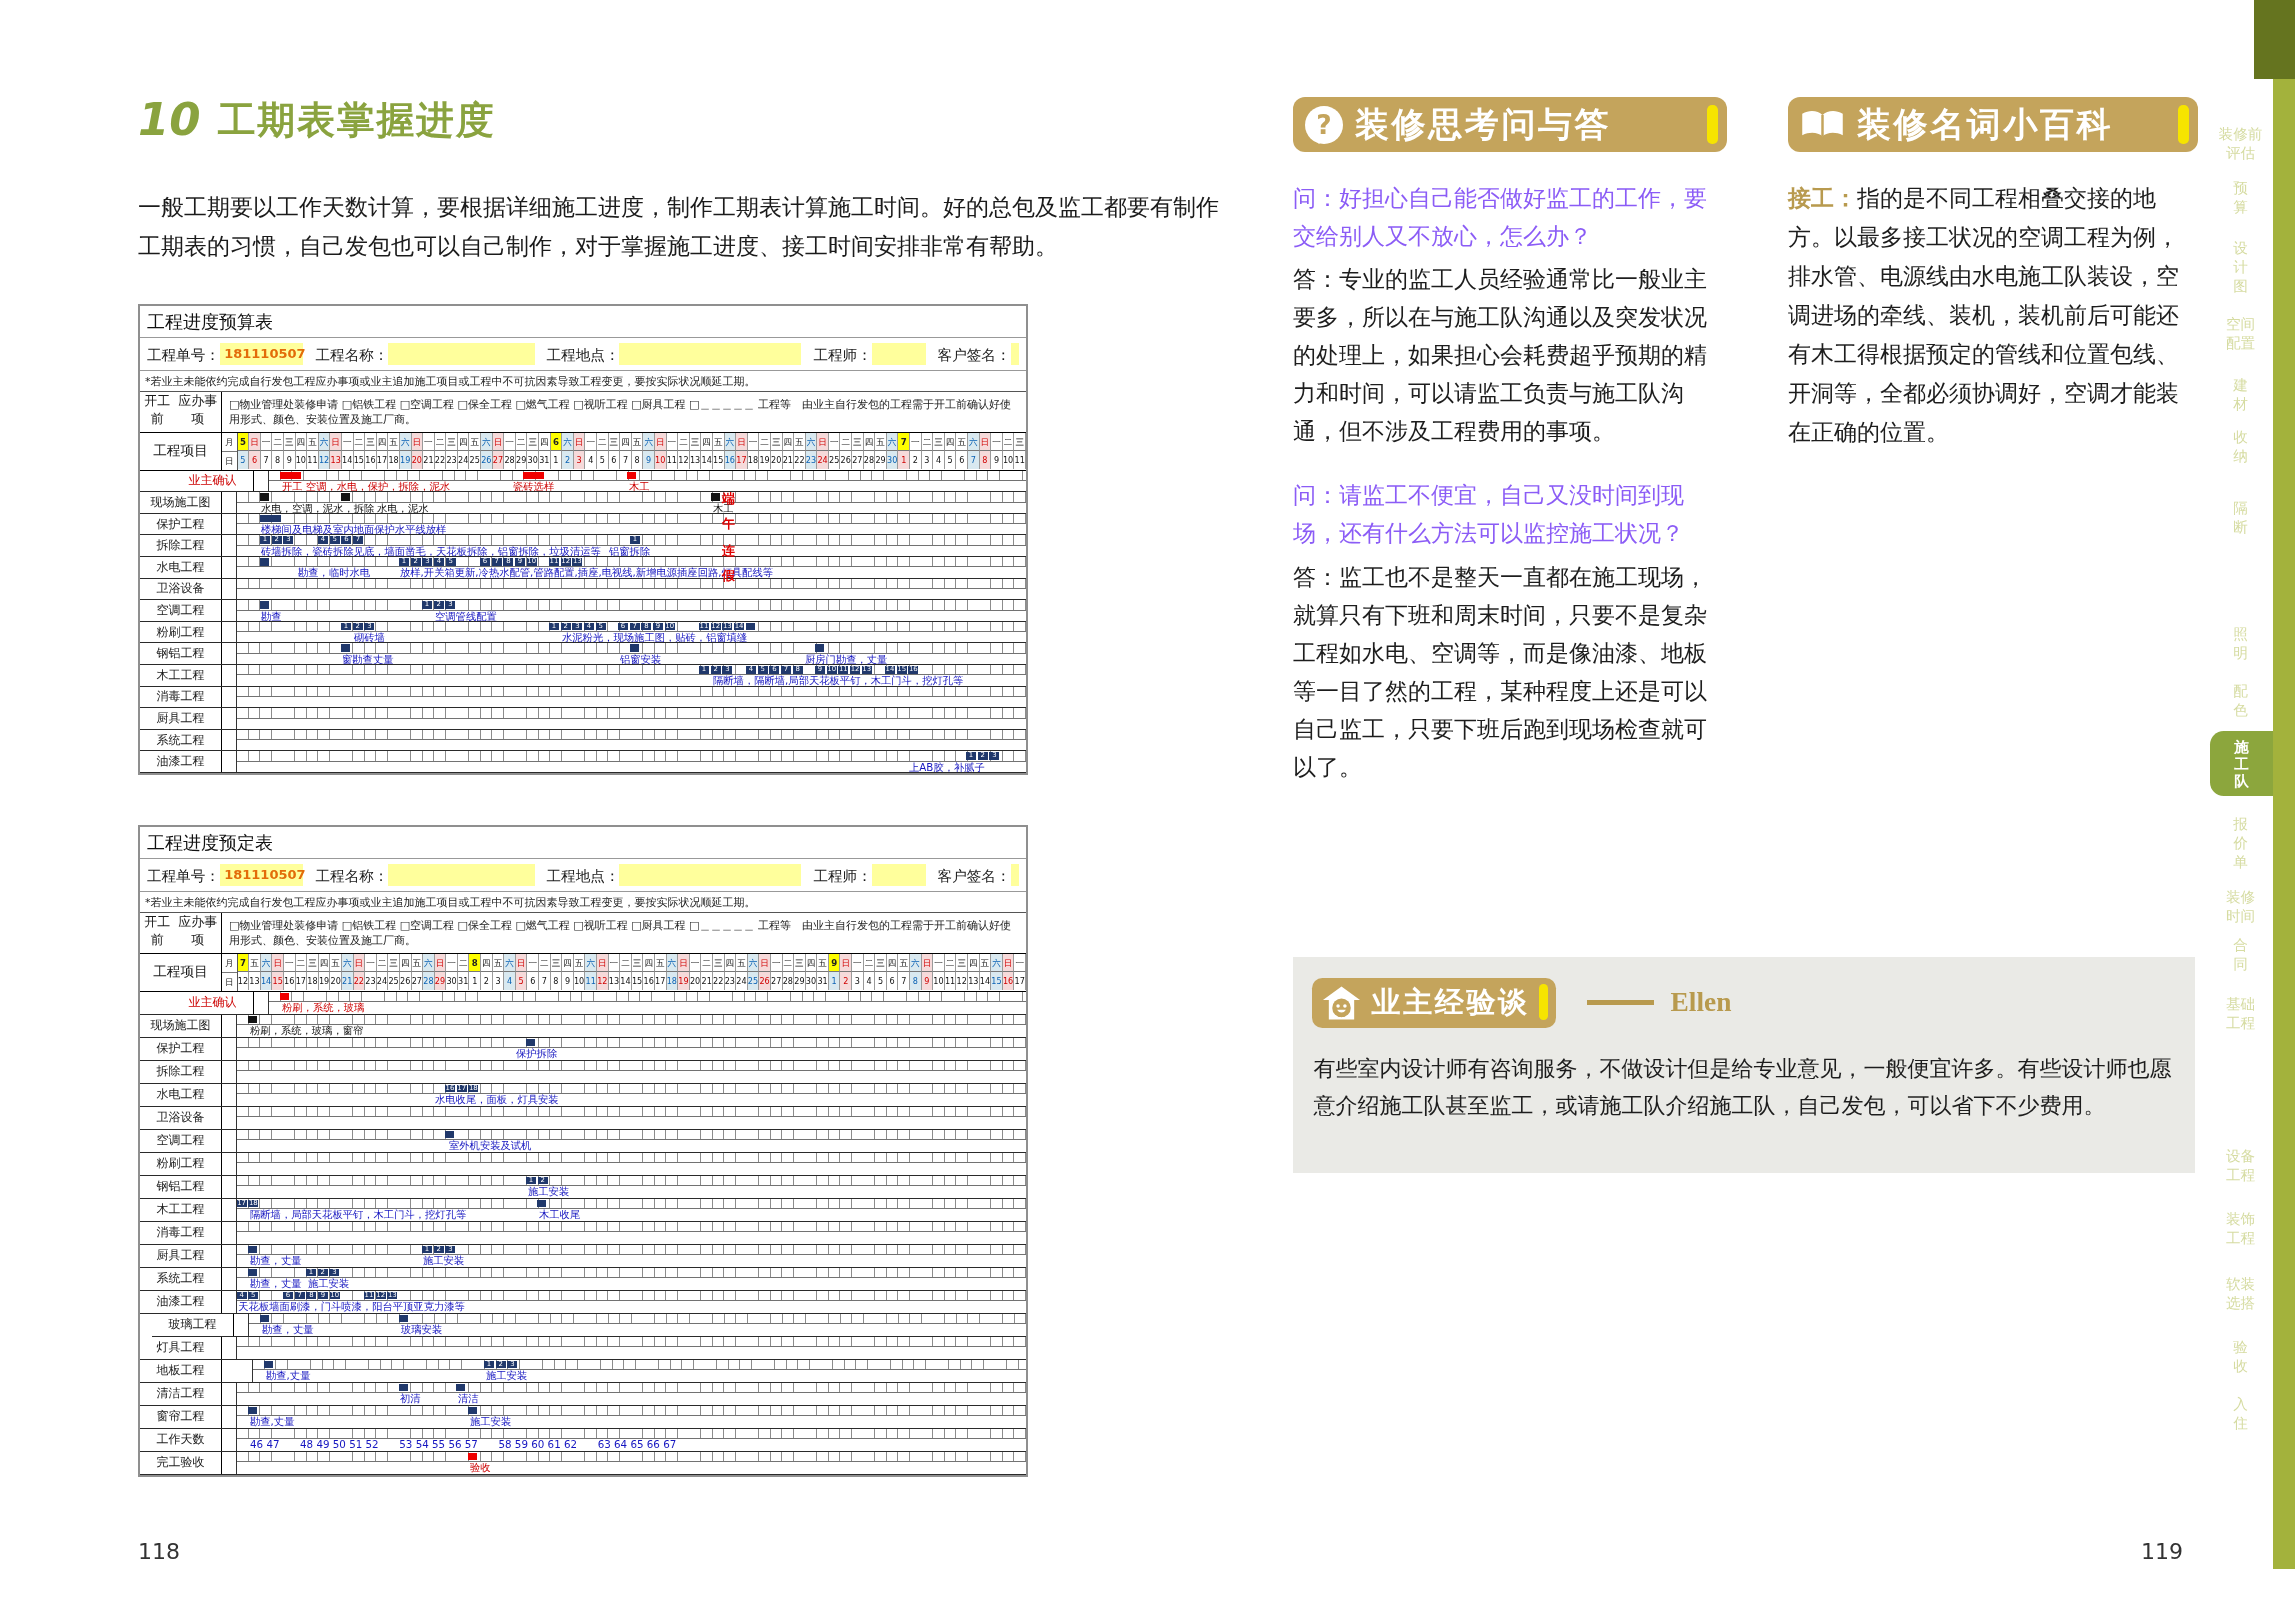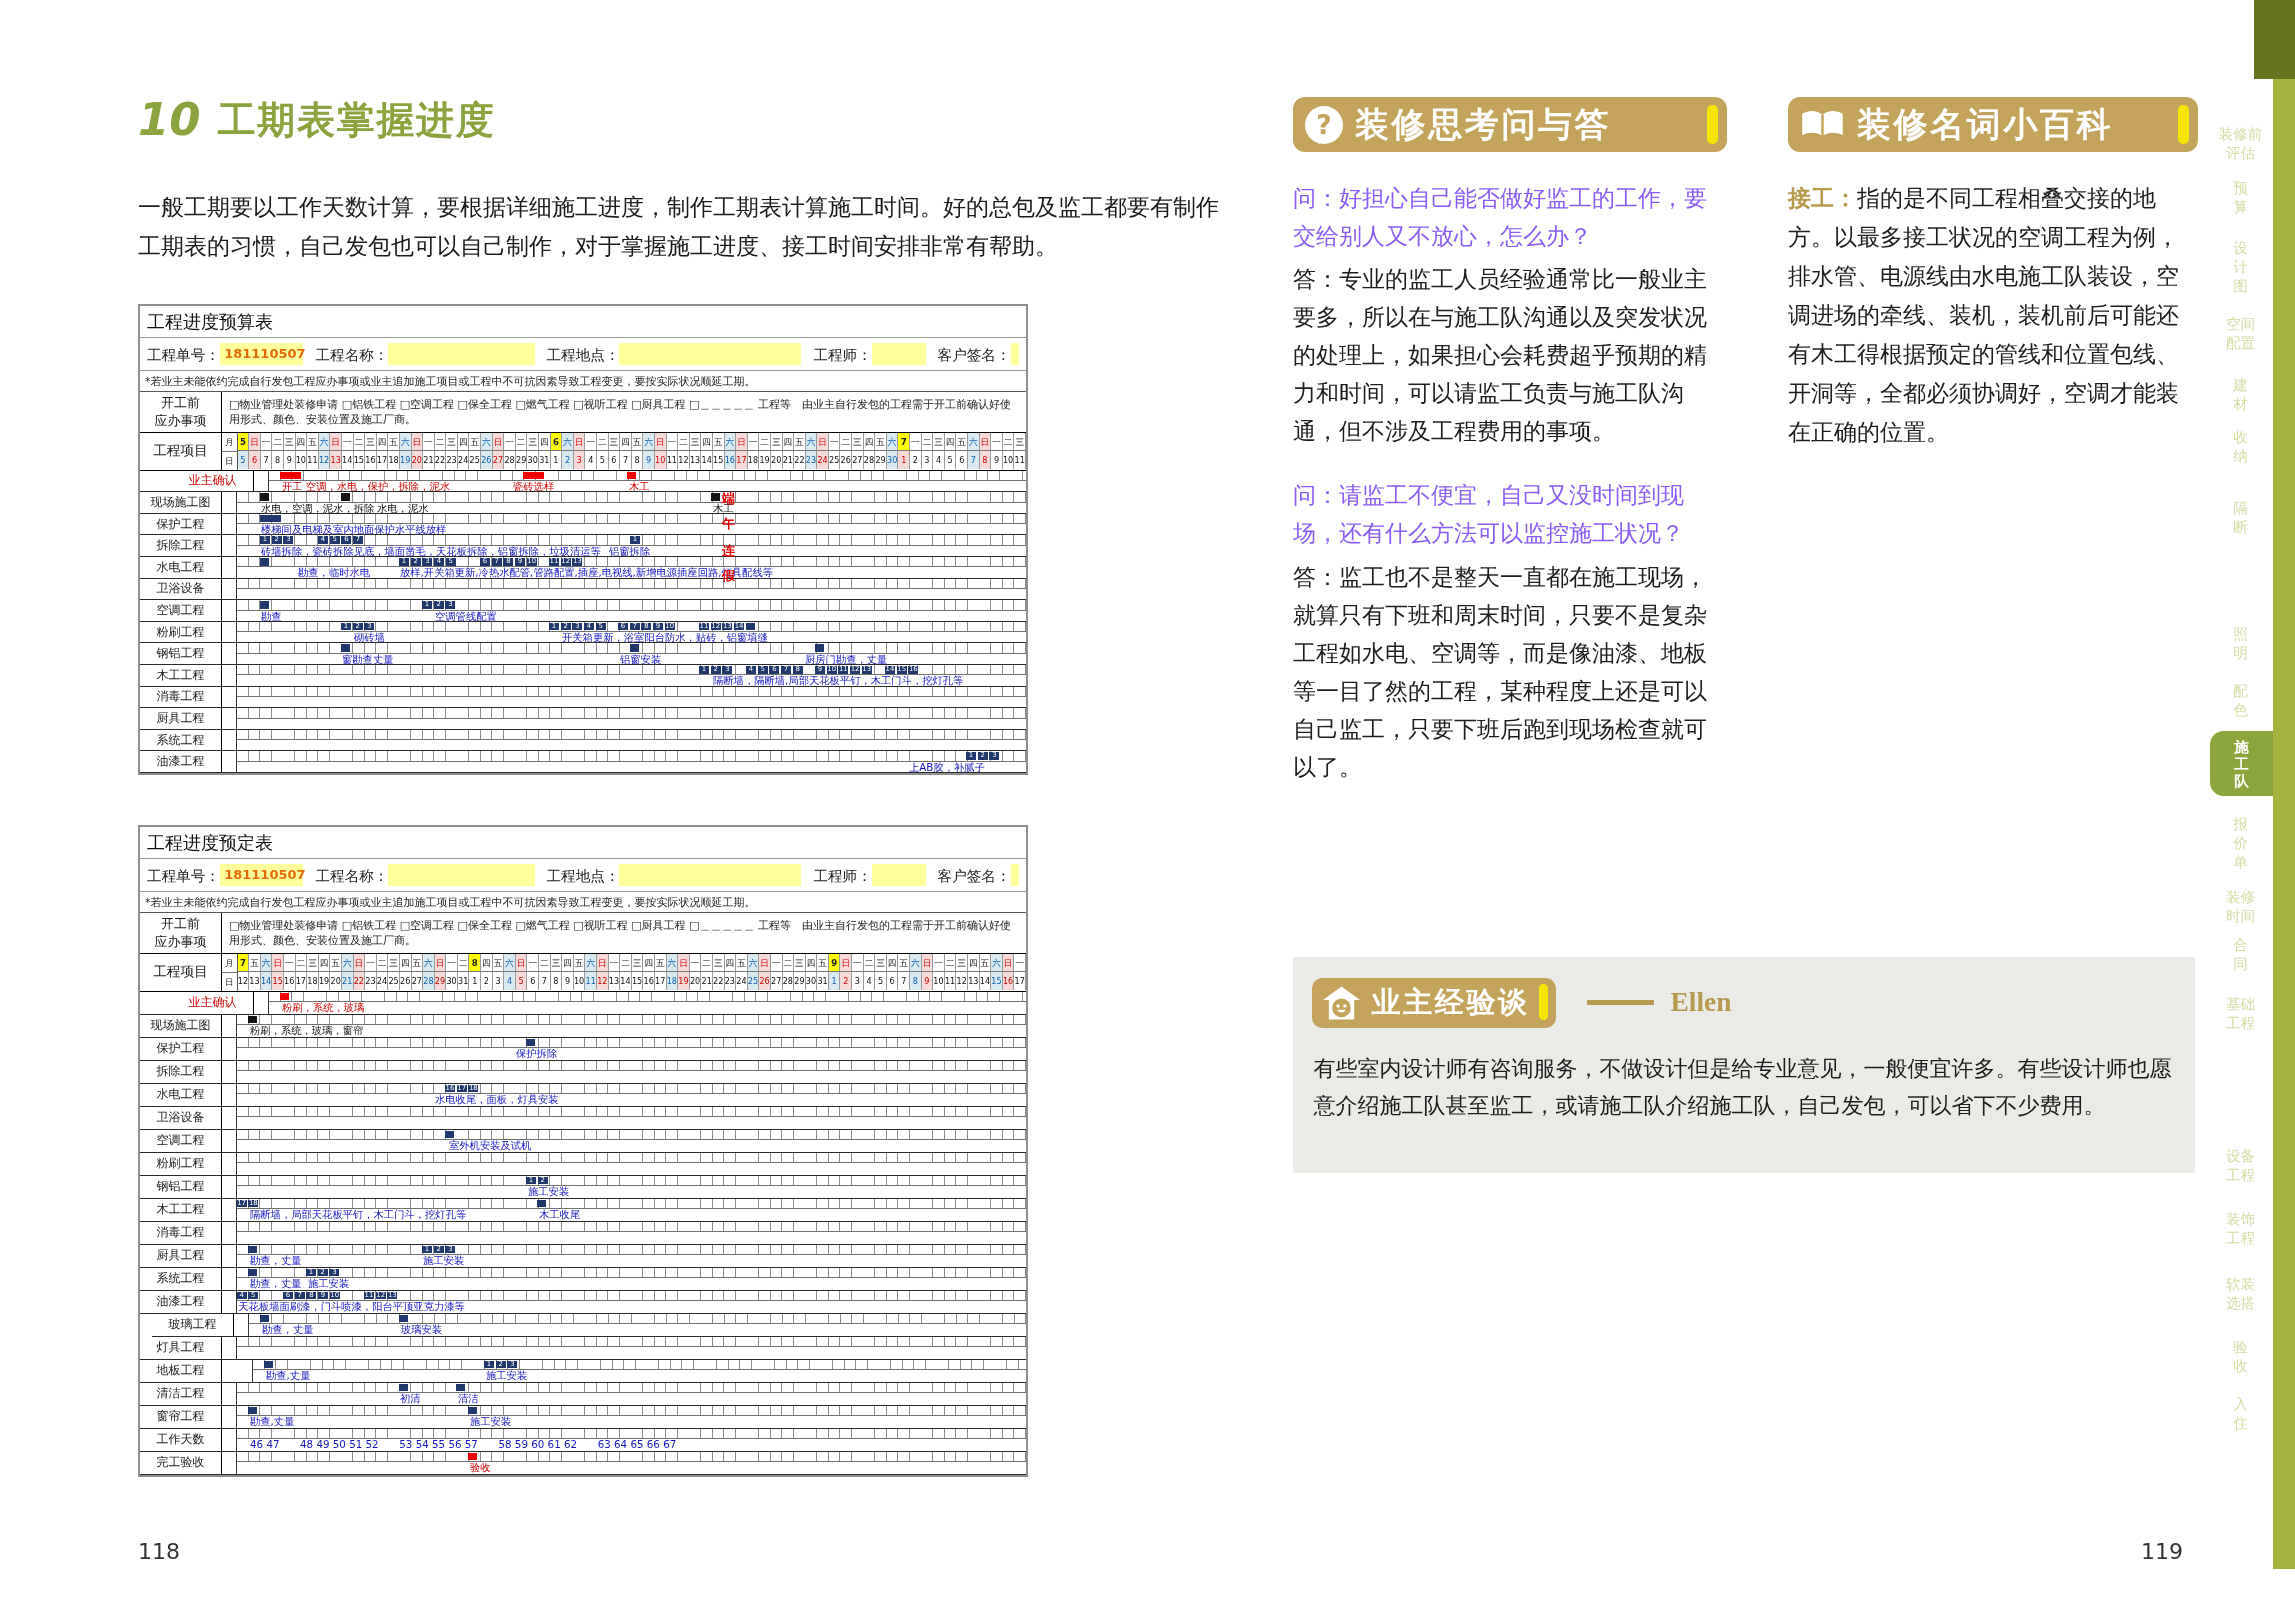--- a/index.html
+++ b/index.html
@@ -27,7 +27,7 @@
   .g-note{font-size:11px;padding:2.6px 5.1px;color:#222;border-bottom:0.9px solid #555;white-space:nowrap;}
   .g-prework{display:flex;border-bottom:1.3px solid #000;}
   .g-plabel{width:81px;border-right:1.3px solid #000;text-align:center;font-size:13px;line-height:18px;
-            display:flex;flex-direction:column;justify-content:center;}
+            display:flex;justify-content:center;}
   .g-ptext{flex:1;font-size:11px;line-height:15.4px;padding:4.3px 6.9px;display:flex;align-items:center;}
   .g-cal{display:flex;border-bottom:1.3px solid #000;}
   .g-callabel{width:81px;border-right:1.3px solid #000;display:flex;align-items:center;justify-content:center;font-size:13.7px;}

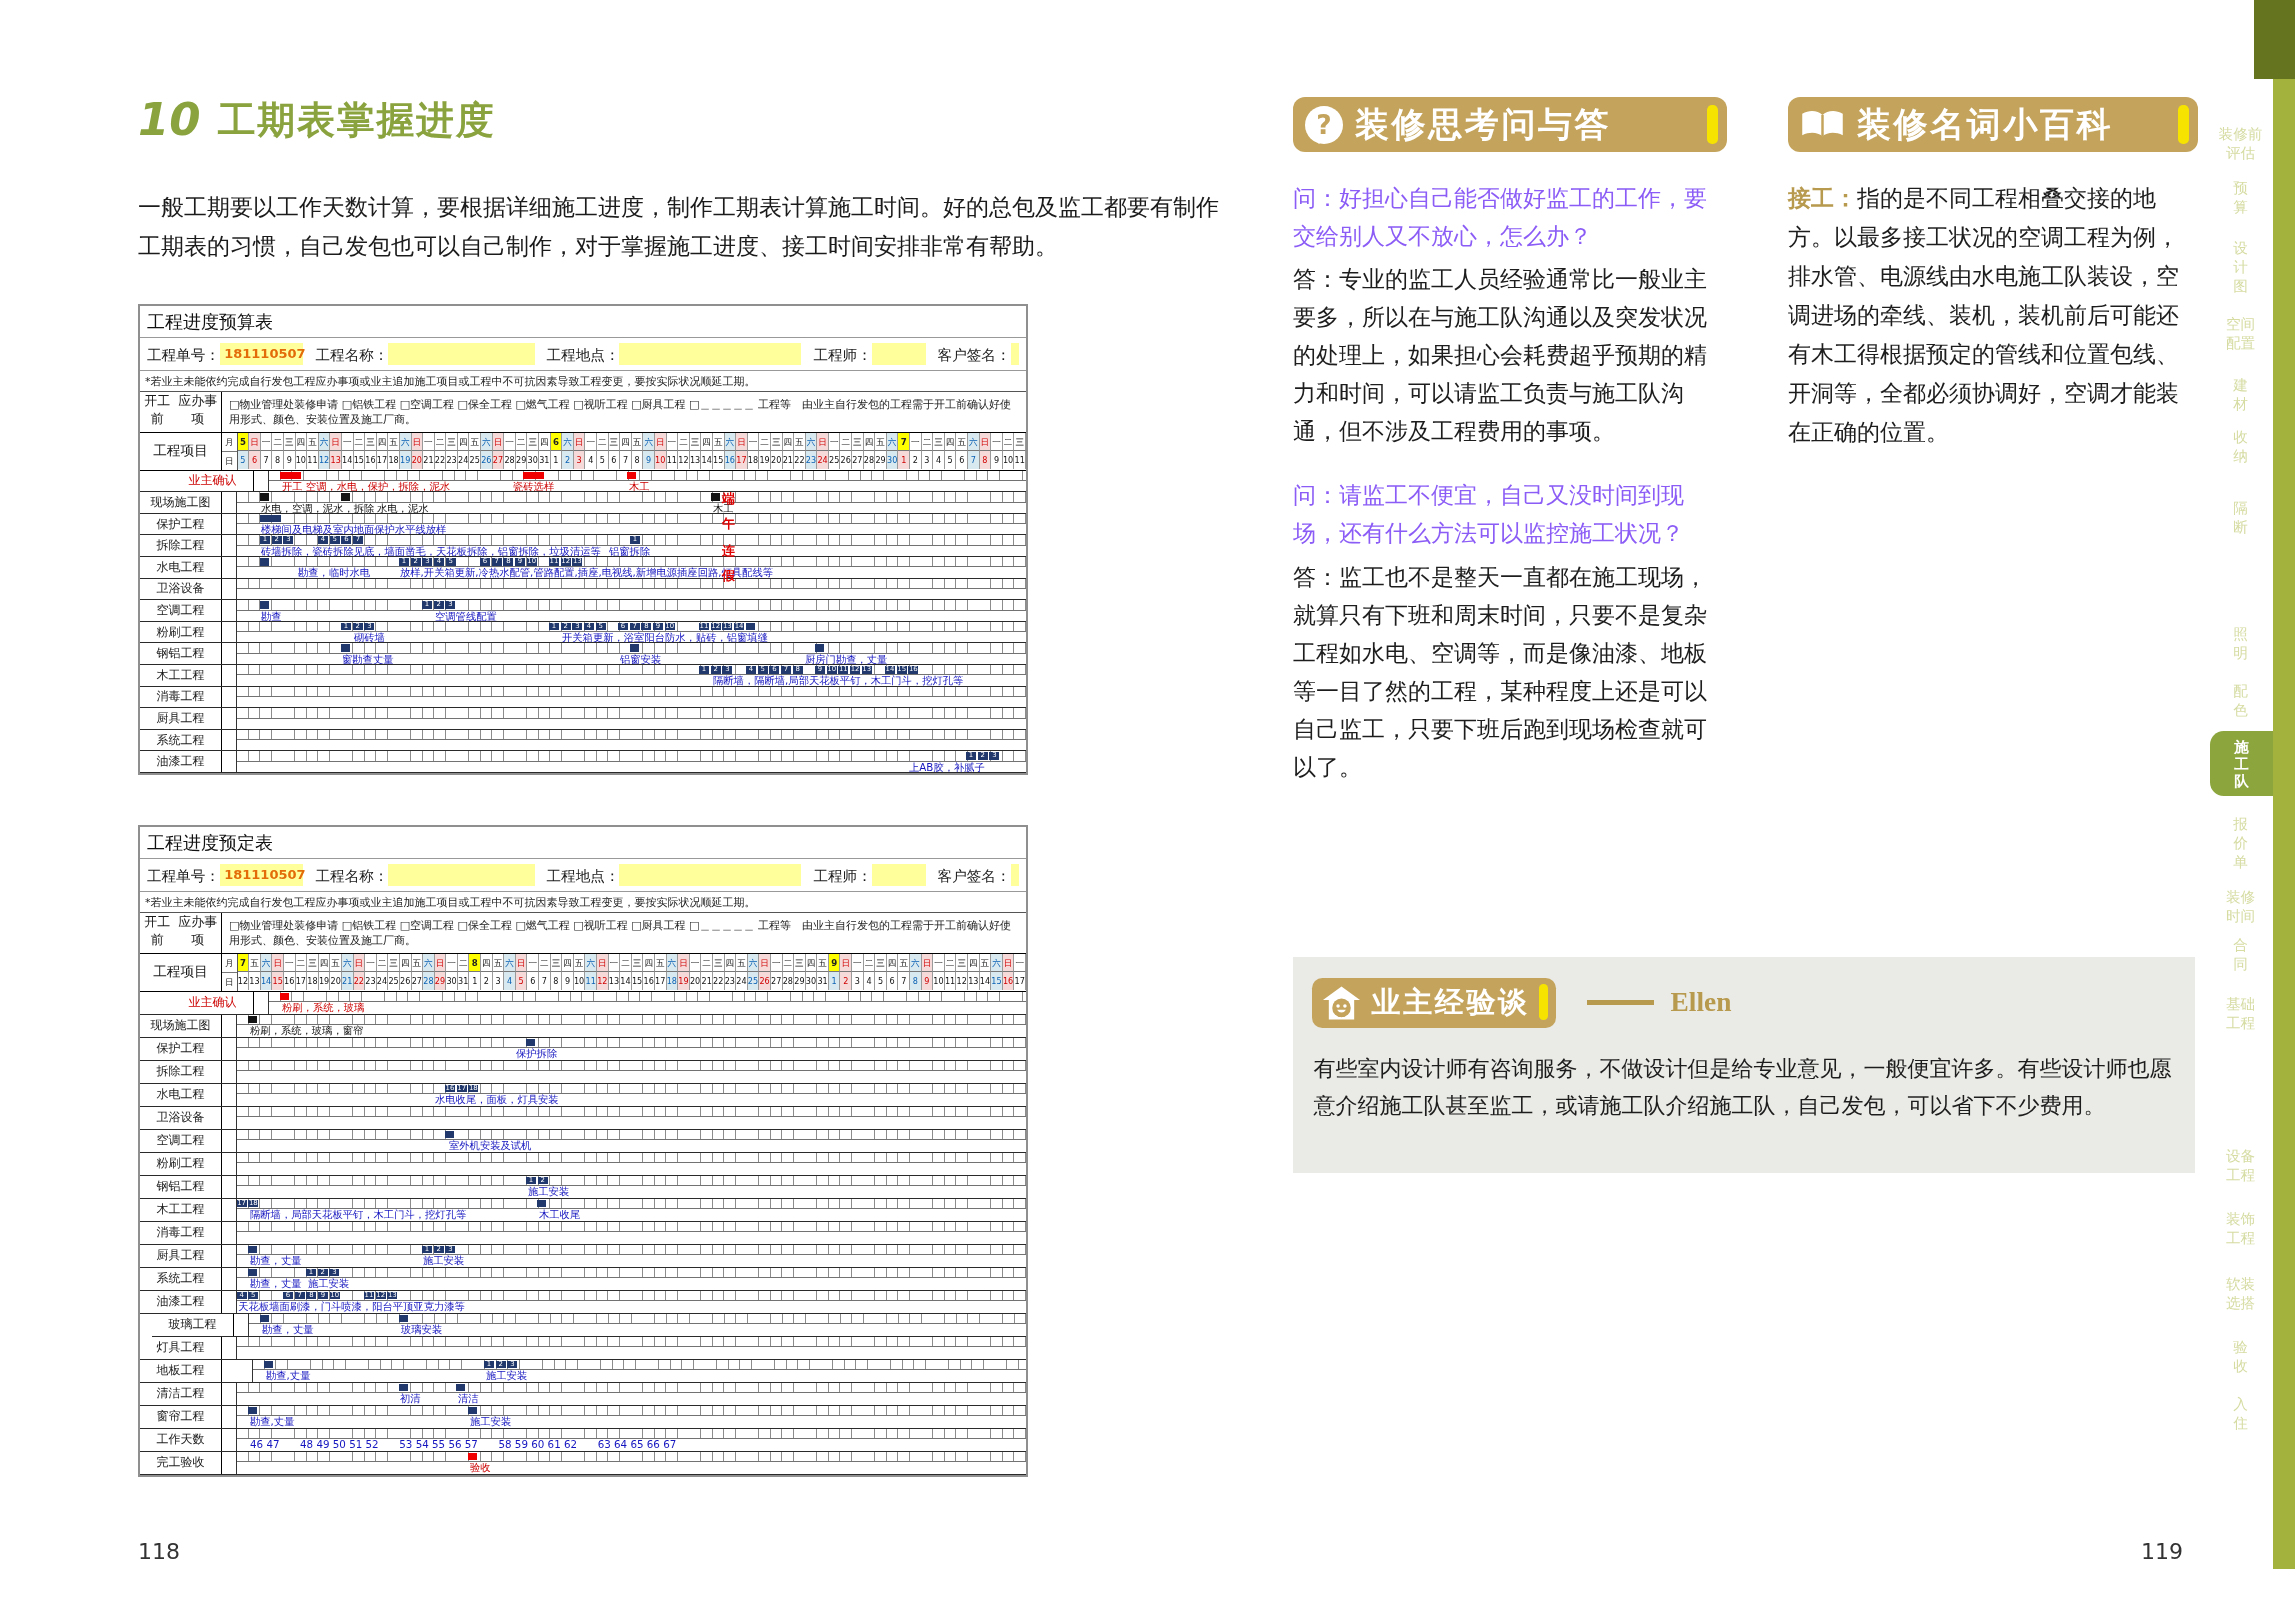--- a/index.html
+++ b/index.html
@@ -434,7 +434,7 @@
           </div>
           <div class="g-bar " style="left: 524px; width: 9px;"></div>
           <div class="g-ann " style="left: 132px;">砌砖墙</div>
-          <div class="g-ann " style="left: 340px;">开关箱更新，浴室阳台防水，贴砖，铝窗填缝</div>
+          <div class="g-ann " style="left: 340px;">水泥粉光，现场施工图，贴砖，铝窗填缝</div>
         </div>
       </div>
       <div class="g-row" style="height: 20.6px;">

